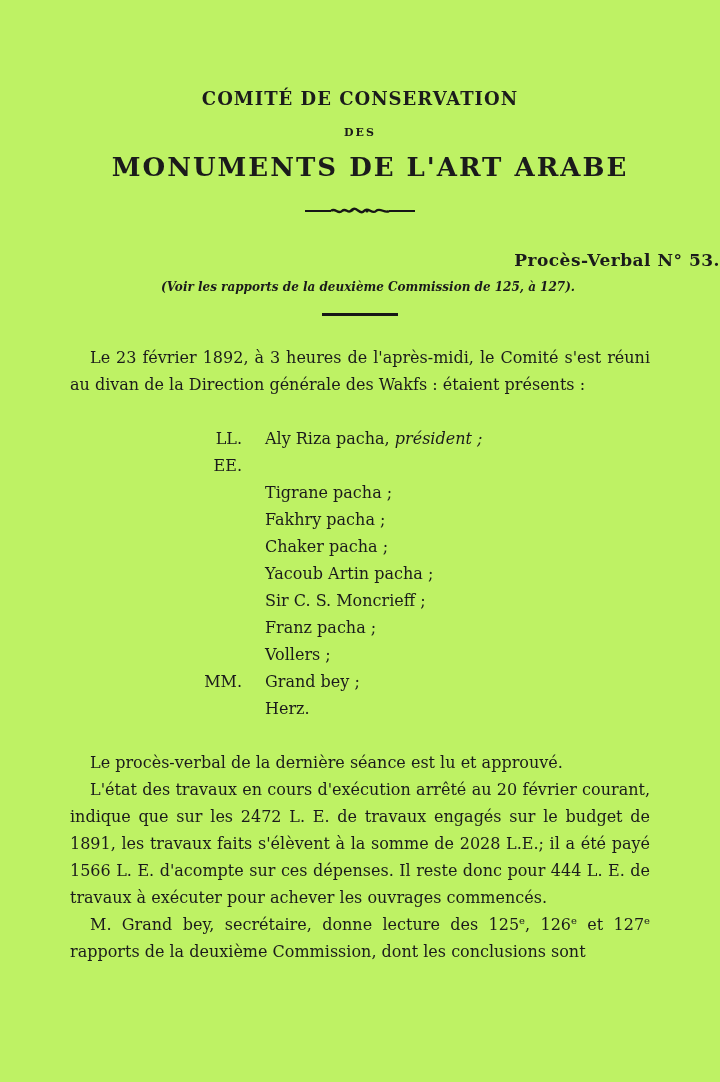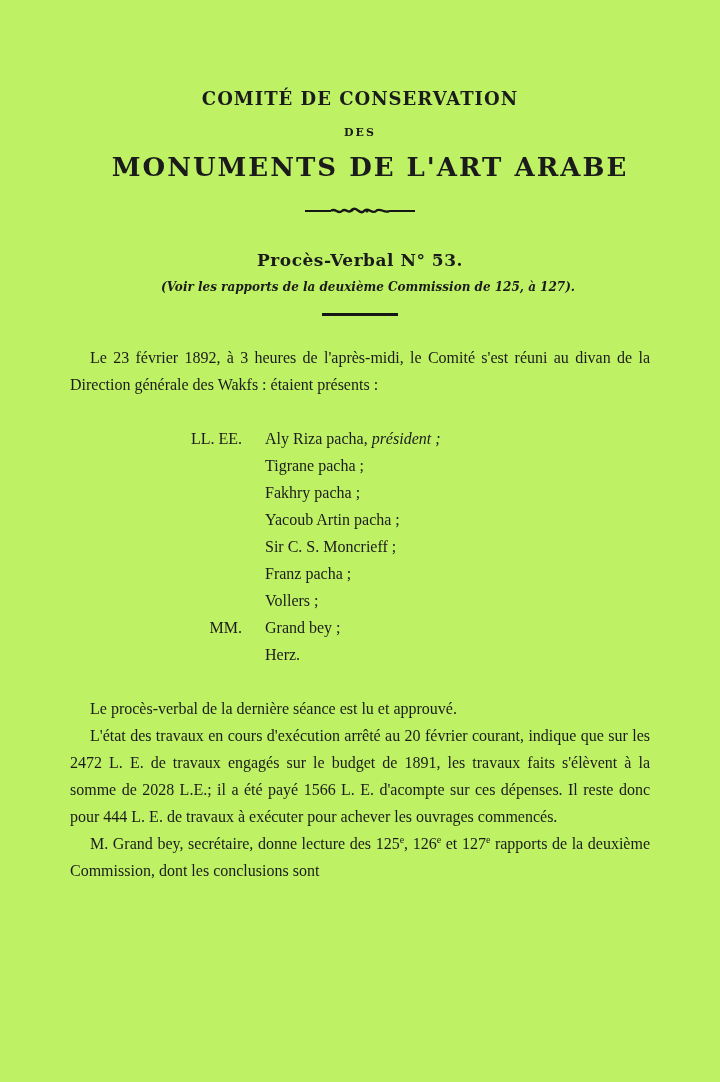--- a/index.html
+++ b/index.html
@@ -50,7 +50,7 @@
     line-height: 0;
   }
   .section-title {
-    text-align: center;
+    text-align: right;
     font-size: 17px;
     font-weight: bold;
     margin-top: 32px;

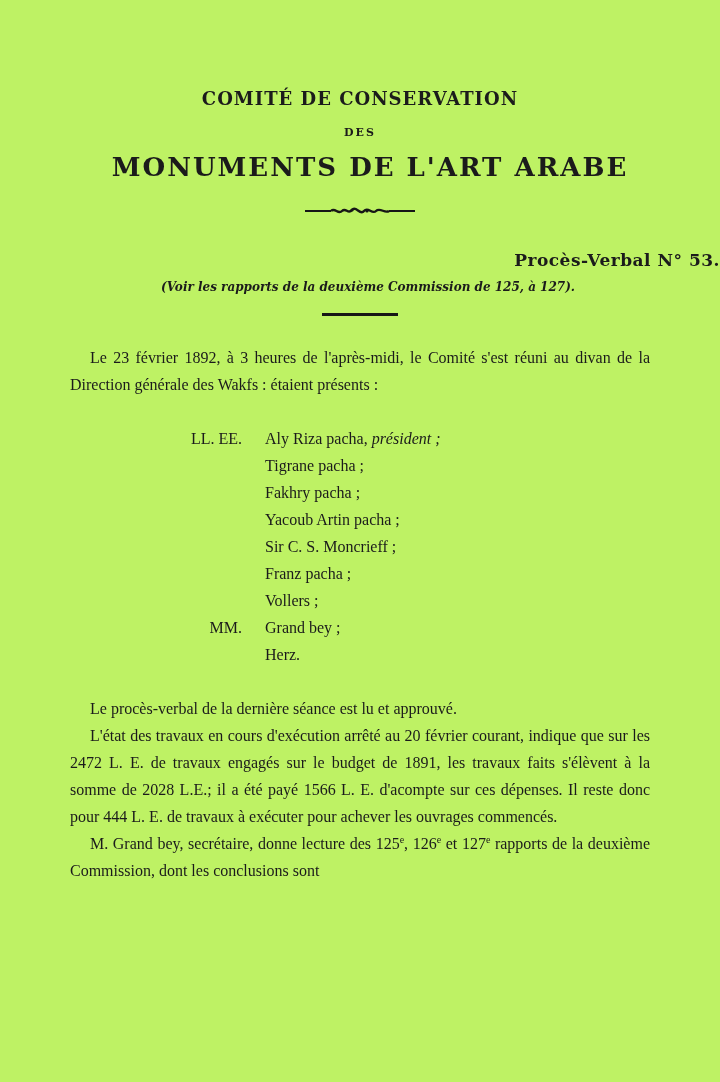--- a/index.html
+++ b/index.html
@@ -76,7 +76,6 @@
     font-size: 16px;
     line-height: 27px;
     text-align: justify;
-    font-family: Liberation Serif, serif;
   }
   .body-p {
     margin: 0;

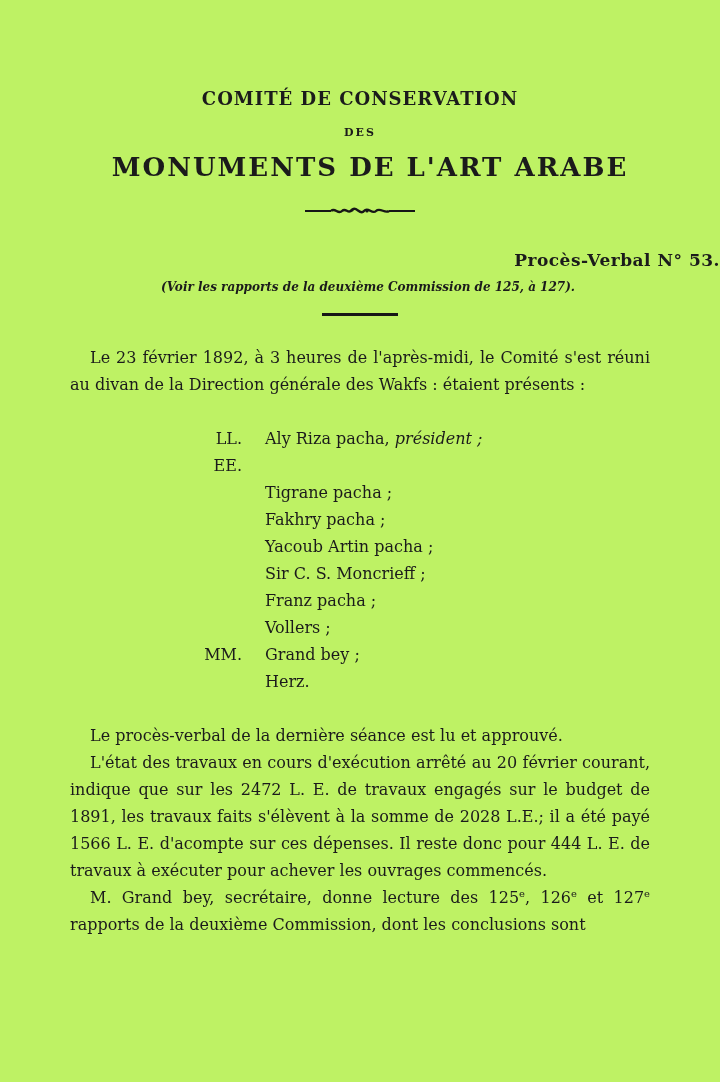--- a/index.html
+++ b/index.html
@@ -151,6 +151,7 @@
       </div>
       <div class="attendee-row">
         <span class="attendee-label"></span>
+        <span class="attendee-name">Chaker pacha ;</span>
       </div>
       <div class="attendee-row">
         <span class="attendee-label"></span>

